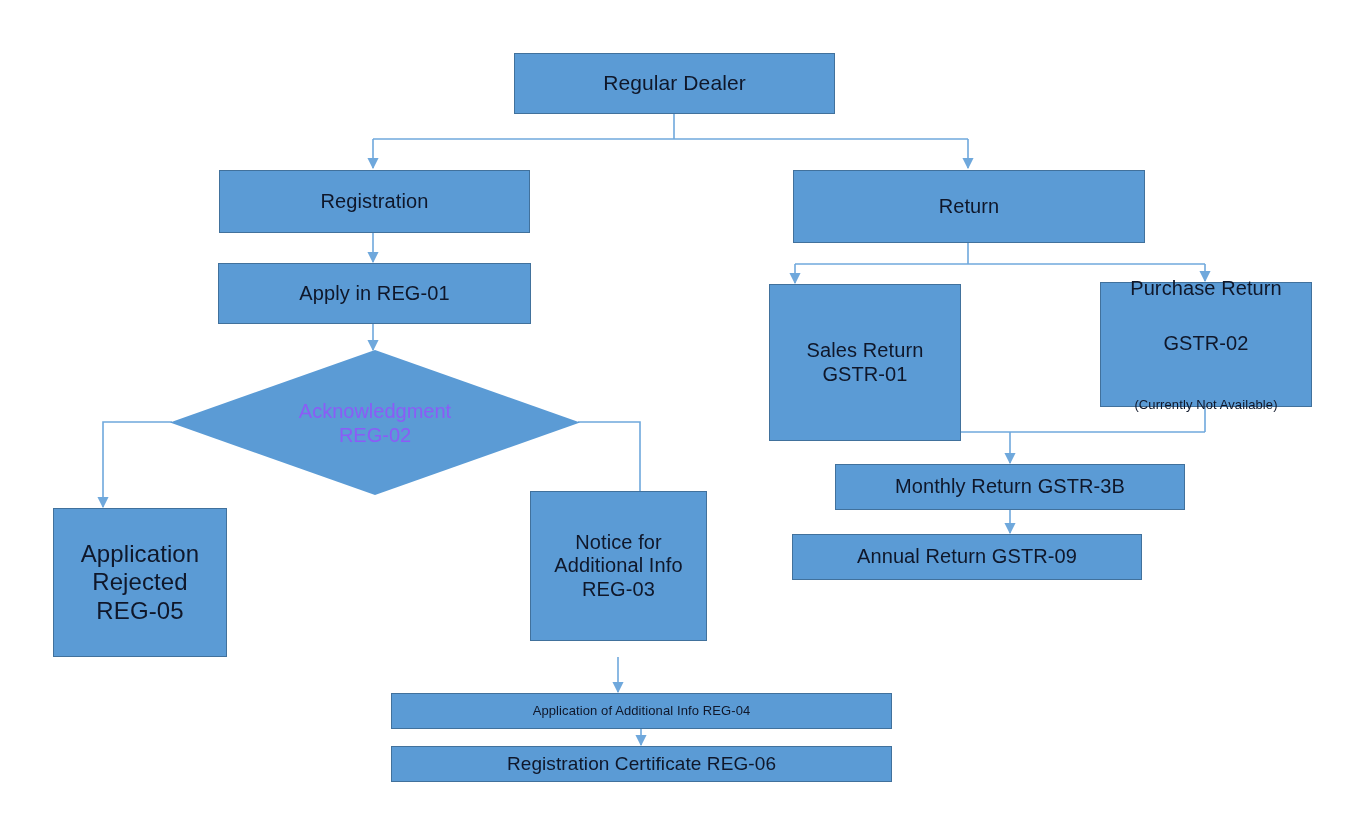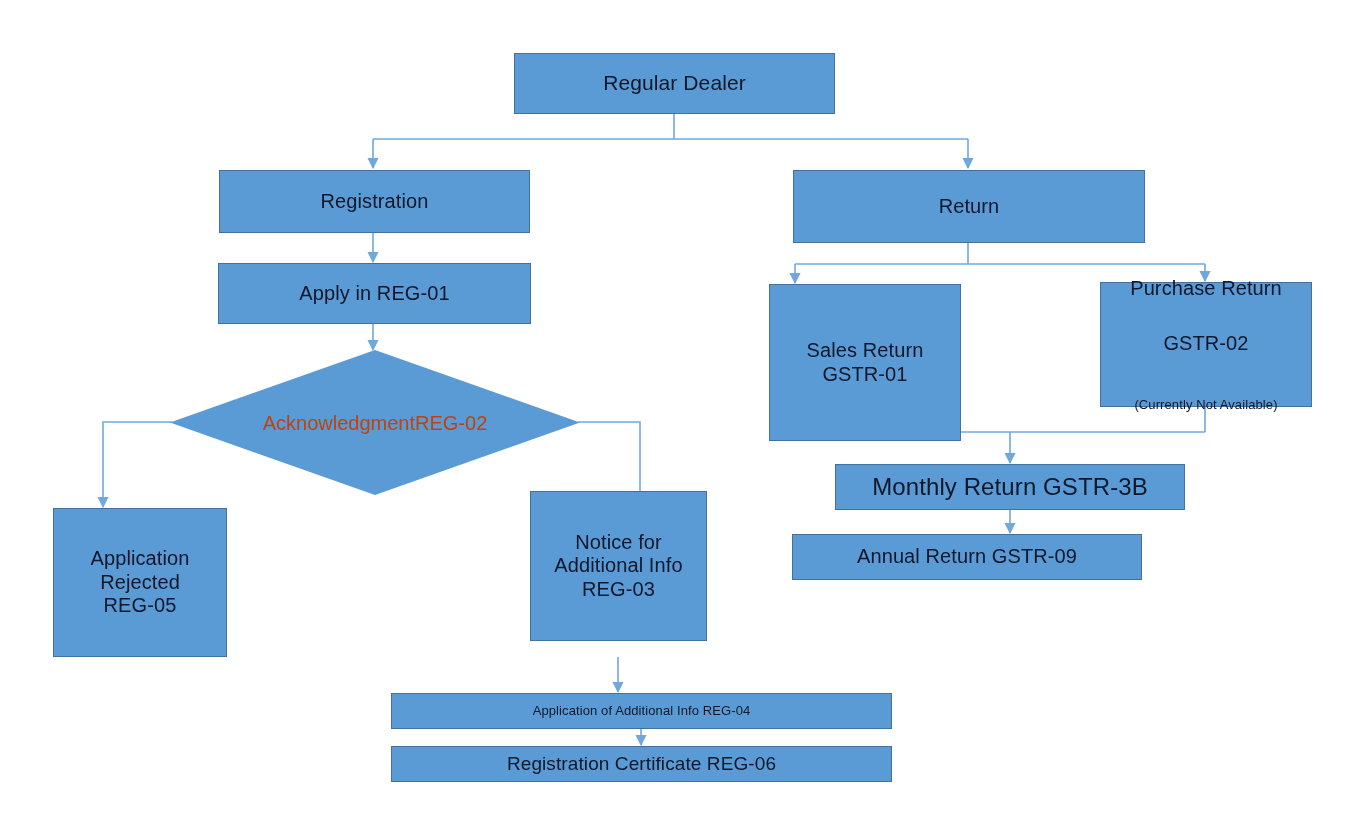--- a/index.html
+++ b/index.html
@@ -54,11 +54,11 @@
     position: absolute;
     box-sizing: border-box;
     display: flex;
-    flex-direction: row;
+    flex-direction: column;
     align-items: center;
     justify-content: center;
     text-align: center;
-    color: #c2410c;
+    color: #8b5cf6;
     line-height: 1.2;
   }
   .diamond .shape {

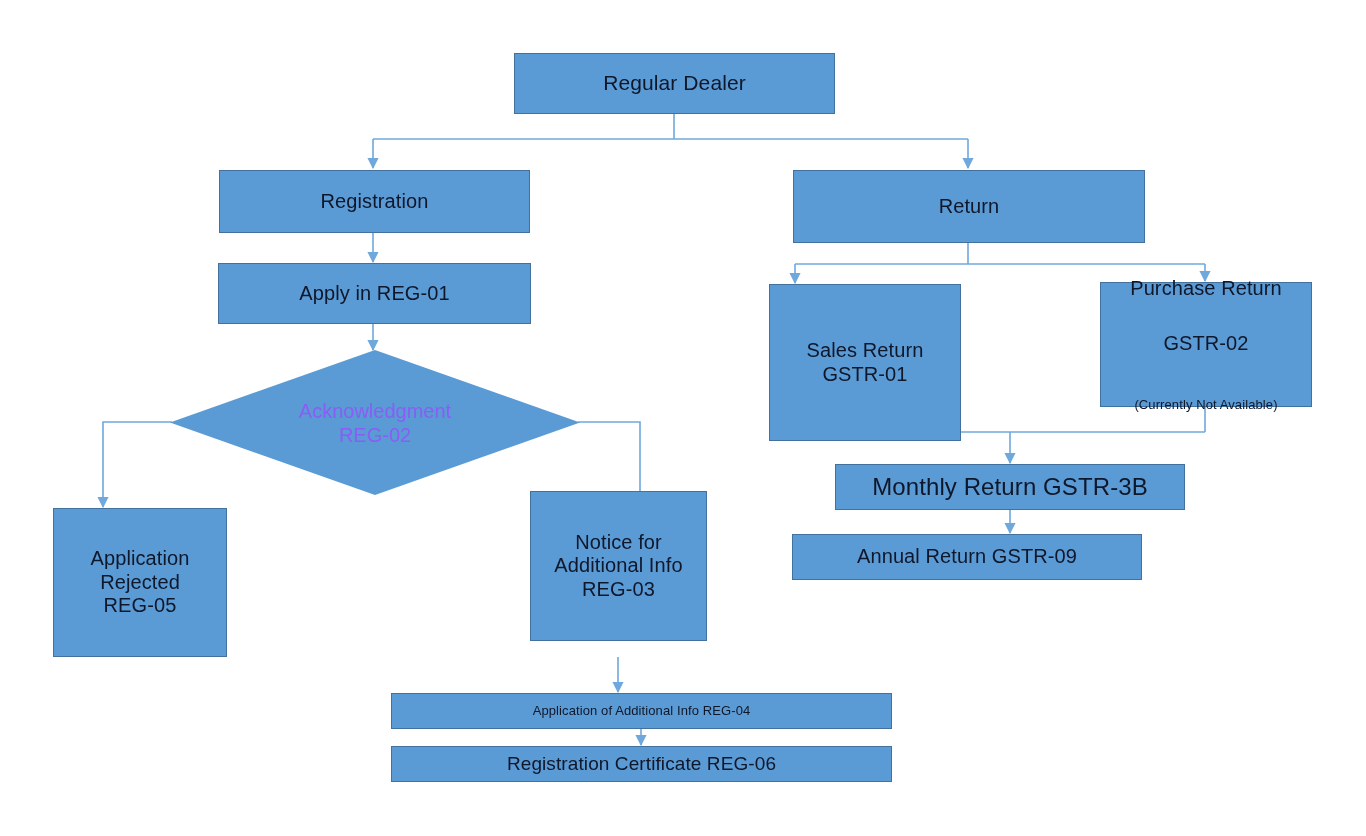--- a/index.html
+++ b/index.html
@@ -171,7 +171,7 @@
     <span class="note">(Currently Not Available)</span>
   </div>
 
-  <div class="node" style="left:835px; top:464px; width:350px; height:46px; font-size:24px;">
+  <div class="node" style="left:835px; top:464px; width:350px; height:46px; font-size:20px;">
     <span class="l1">Monthly Return GSTR-3B</span>
   </div>
 

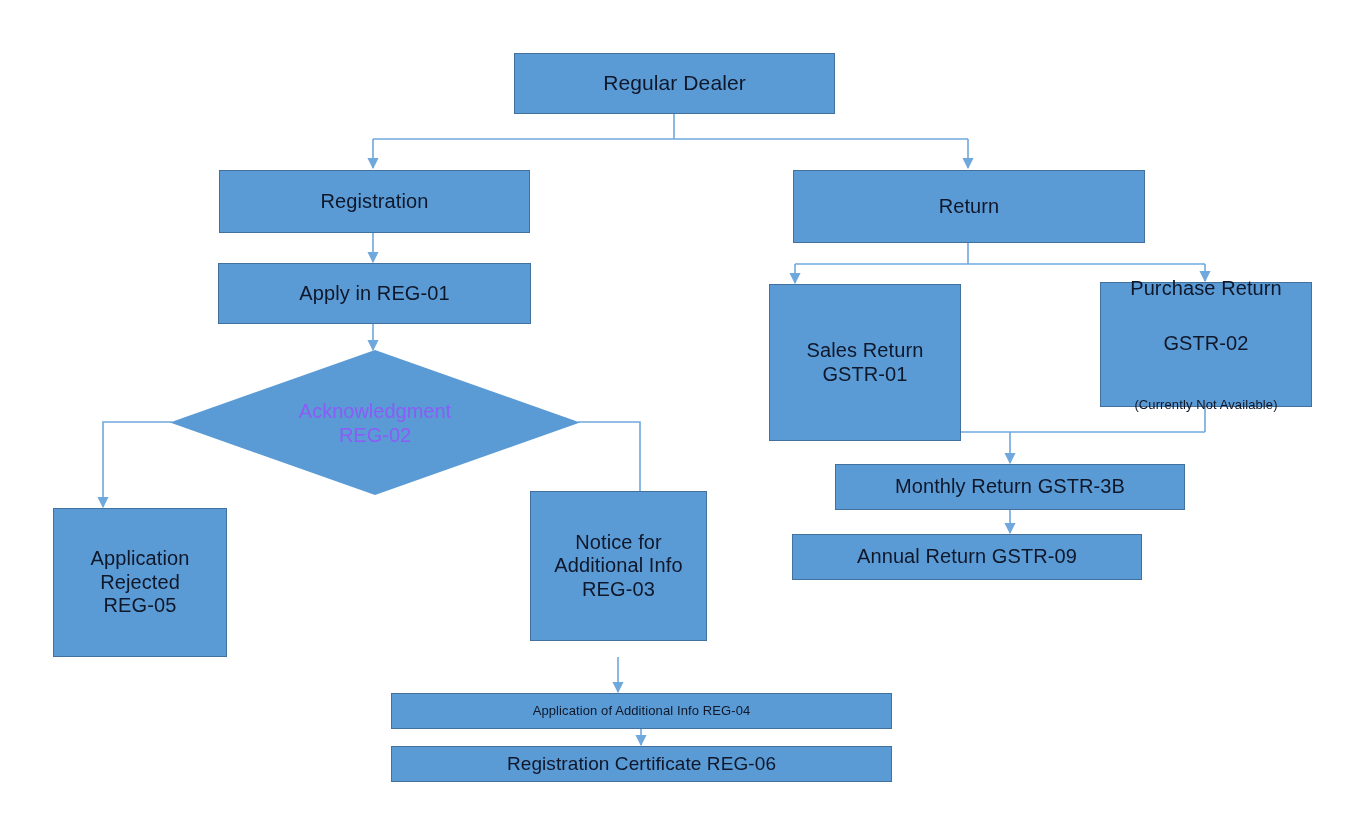--- a/index.html
+++ b/index.html
@@ -136,7 +136,7 @@
     <span class="dtext">REG-02</span>
   </div>
 
-  <div class="node" style="left:53px; top:508px; width:174px; height:149px; font-size:20px;">
+  <div class="node" style="left:53px; top:508px; width:174px; height:149px; font-size:24px;">
     <span class="l1">Application</span>
     <span class="l2">Rejected</span>
     <span class="l3">REG-05</span>

